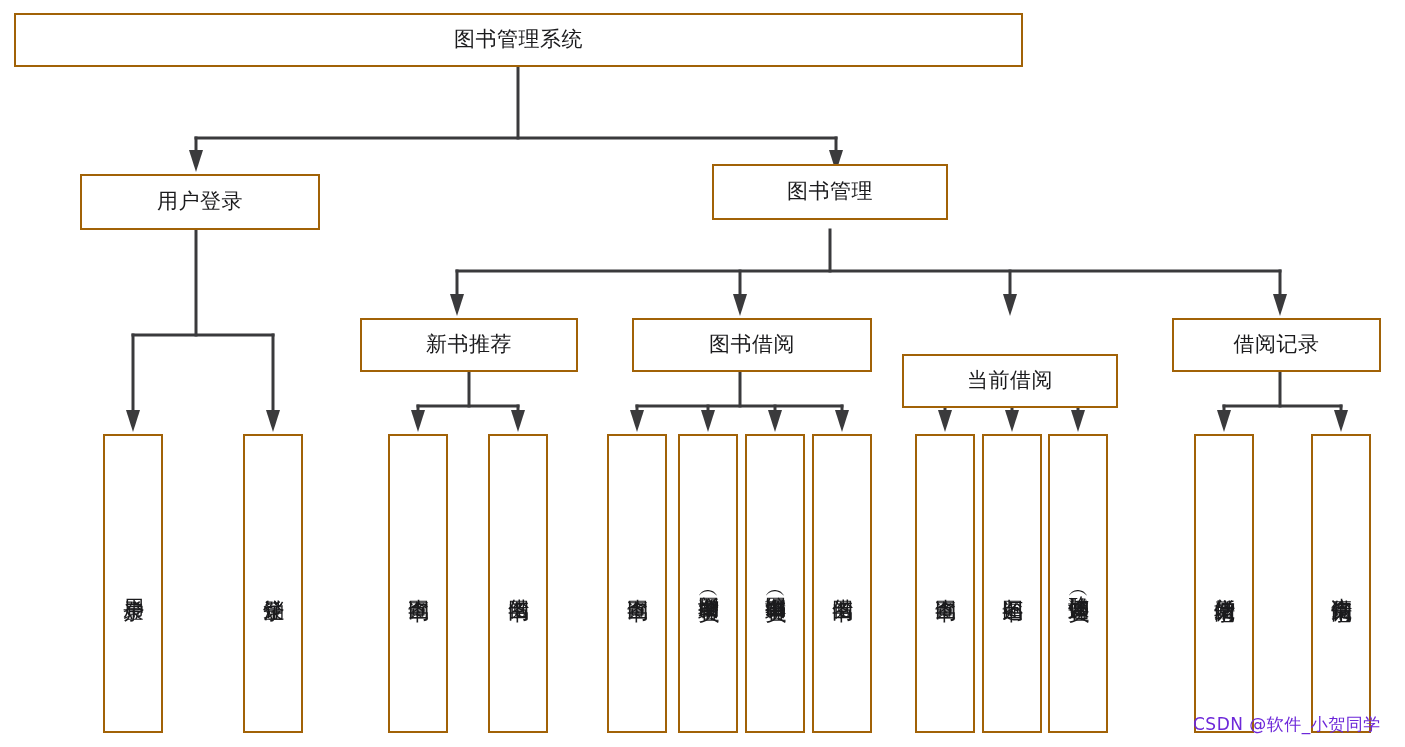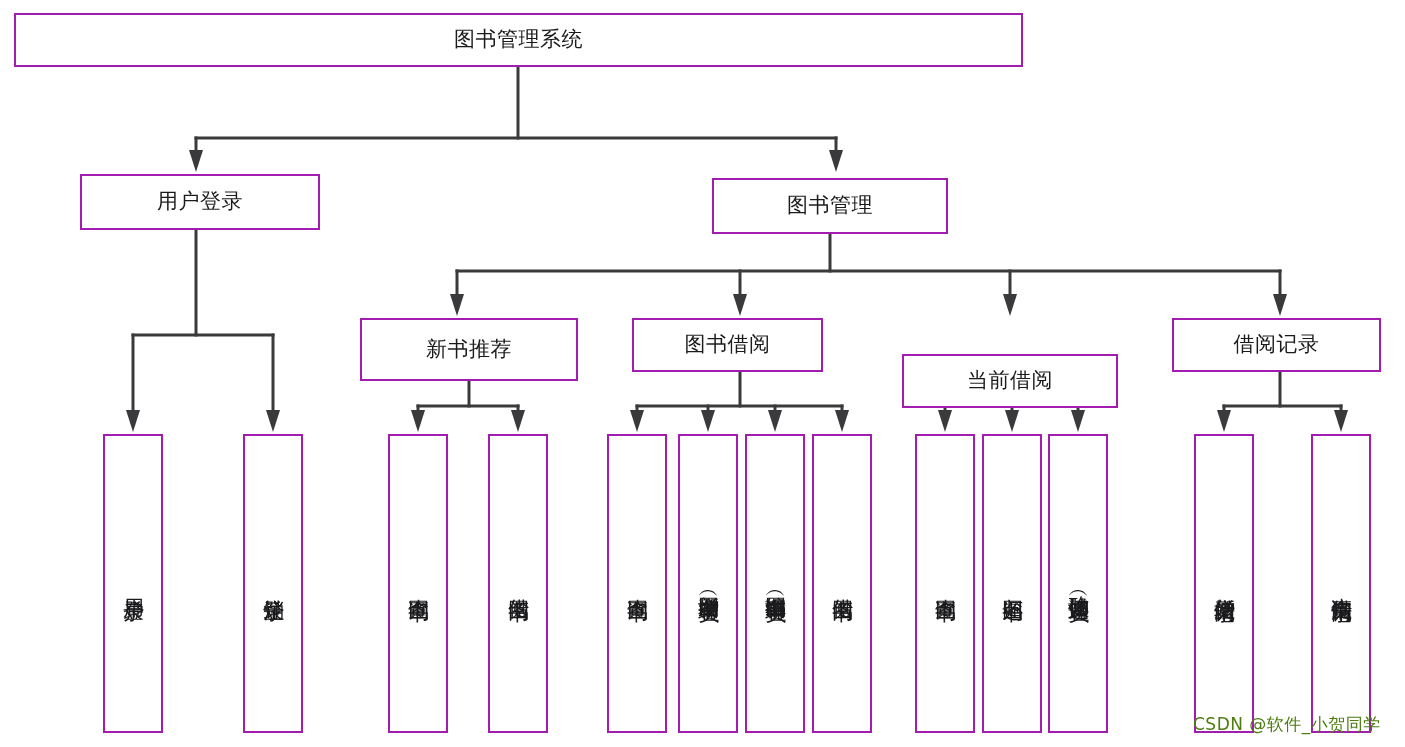--- a/index.html
+++ b/index.html
@@ -25,7 +25,7 @@
   .node {
     position: absolute;
     box-sizing: border-box;
-    border: 2px solid #a21caf;
+    border: 2px solid #a16207;
     background: #ffffff;
     display: flex;
     align-items: center;

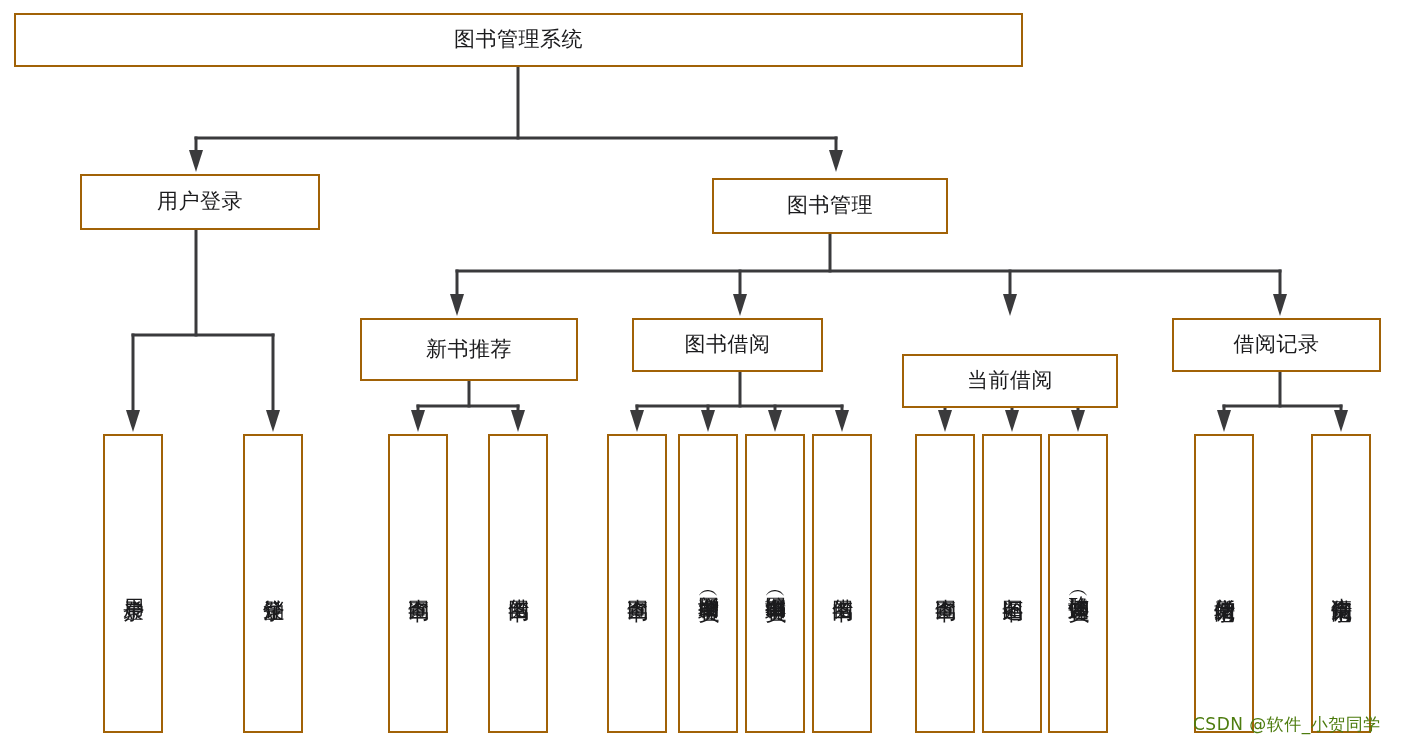--- a/index.html
+++ b/index.html
@@ -129,7 +129,7 @@
       <div class="node horiz" style="left: 80px; top: 174px; width: 240px; height: 56px;">
         <span>用户登录</span>
       </div>
-      <div class="node horiz" style="left: 712px; top: 178px; width: 236px; height: 56px;">
+      <div class="node horiz" style="left: 712px; top: 164px; width: 236px; height: 56px;">
         <span>图书管理</span>
       </div>
       <div class="node horiz" style="left: 360px; top: 318px; width: 218px; height: 63px;">

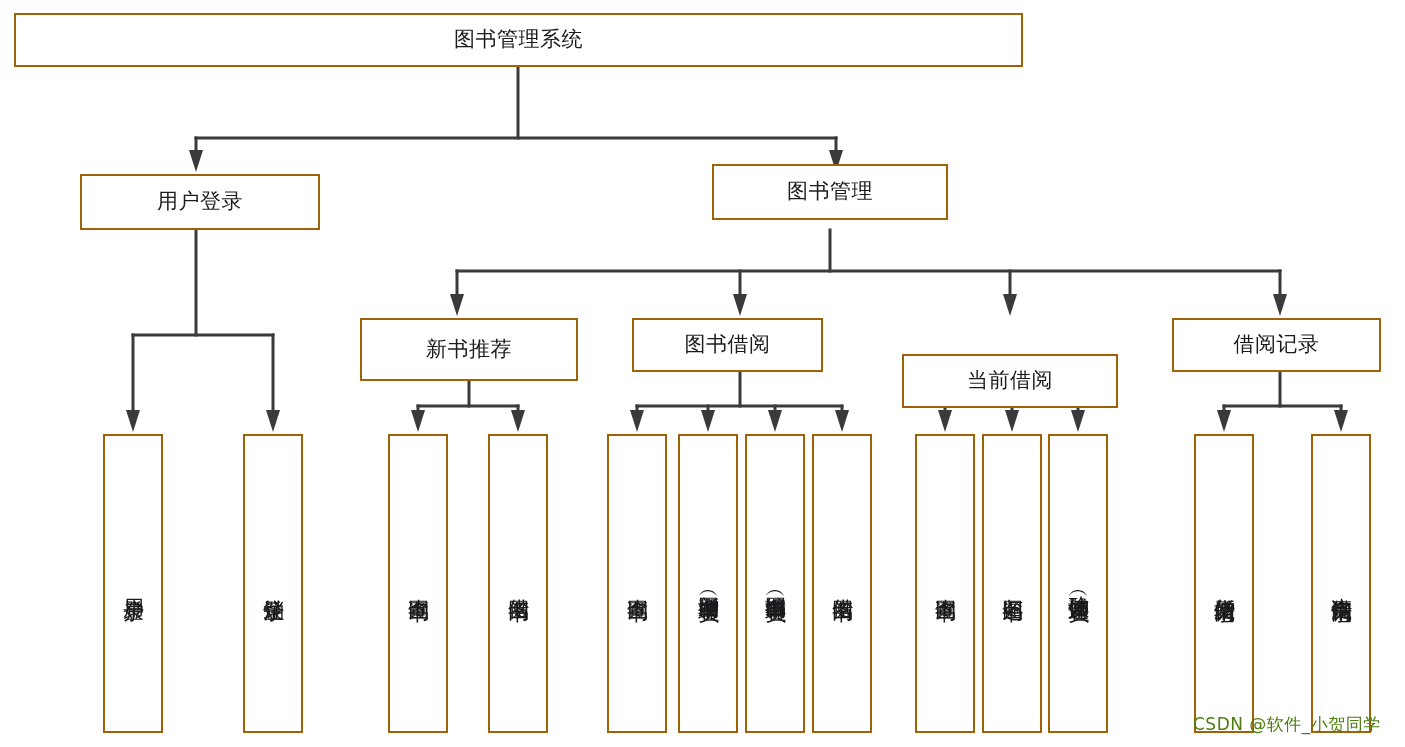--- a/index.html
+++ b/index.html
@@ -132,7 +132,7 @@
       <div class="node horiz" style="left: 712px; top: 164px; width: 236px; height: 56px;">
         <span>图书管理</span>
       </div>
-      <div class="node horiz" style="left: 360px; top: 318px; width: 218px; height: 63px;">
+      <div class="node horiz" style="left: 360px; top: 318px; width: 218px; height: 54px;">
         <span>新书推荐</span>
       </div>
       <div class="node horiz" style="left: 632px; top: 318px; width: 191px; height: 54px;">

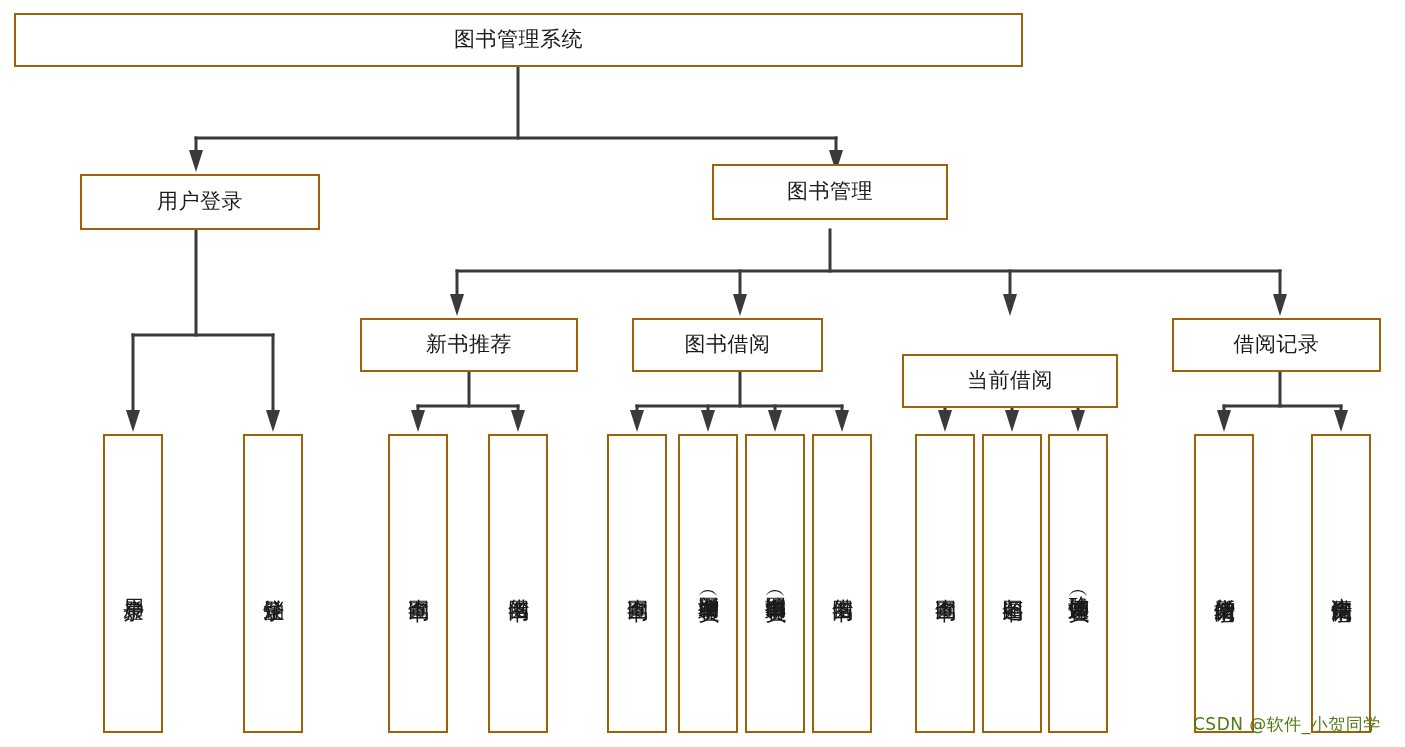--- a/index.html
+++ b/index.html
@@ -135,7 +135,7 @@
       <div class="node horiz" style="left: 360px; top: 318px; width: 218px; height: 54px;">
         <span>新书推荐</span>
       </div>
-      <div class="node horiz" style="left: 632px; top: 318px; width: 191px; height: 54px;">
+      <div class="node horiz" style="left: 632px; top: 318px; width: 240px; height: 54px;">
         <span>图书借阅</span>
       </div>
       <div class="node horiz" style="left: 902px; top: 318px; width: 216px; height: 54px; margin-top: 36px;">

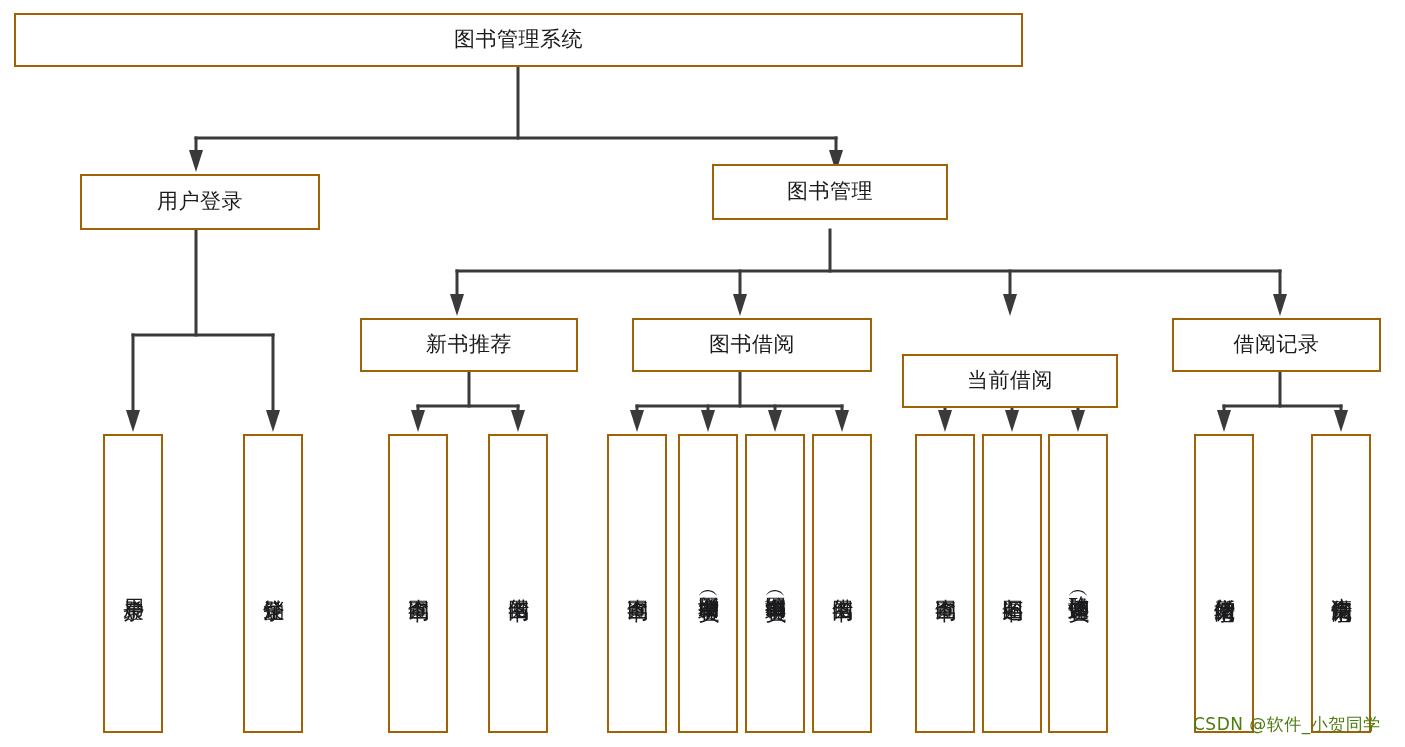--- a/index.html
+++ b/index.html
@@ -56,7 +56,7 @@
     left: 1193px;
     top: 713px;
     font-size: 17px;
-    color: #4d7c0f;
+    color: #6d28d9;
     white-space: nowrap;
     letter-spacing: 0.5px;
     pointer-events: none;

